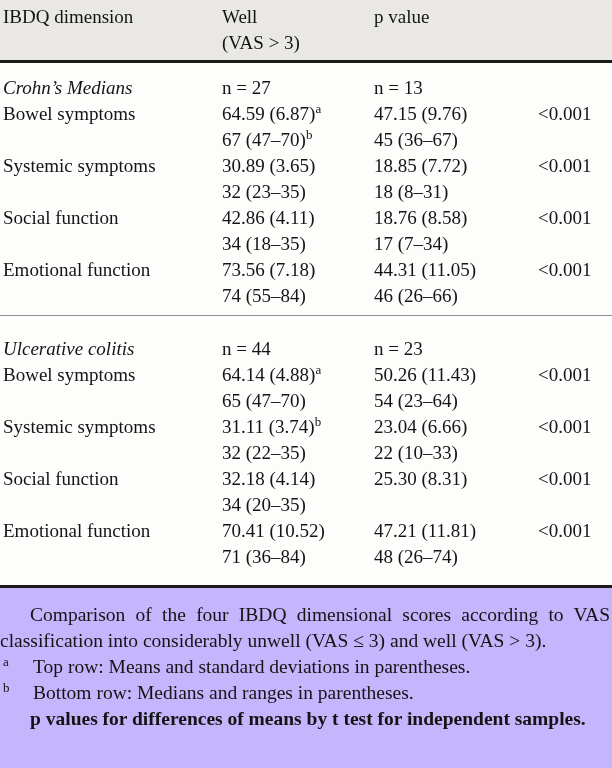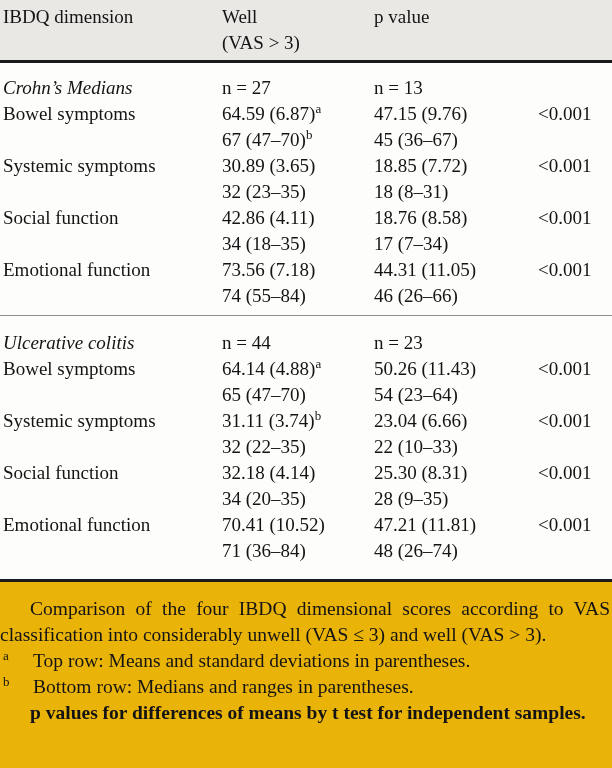--- a/index.html
+++ b/index.html
@@ -10,7 +10,7 @@
     color: #141414;
     overflow: hidden;
   }
-  .page { width: 612px; height: 768px; overflow: hidden; background: #eab308; }
+  .page { width: 612px; height: 768px; overflow: hidden; background: #c4b5fd; }
 
   
   .thead {

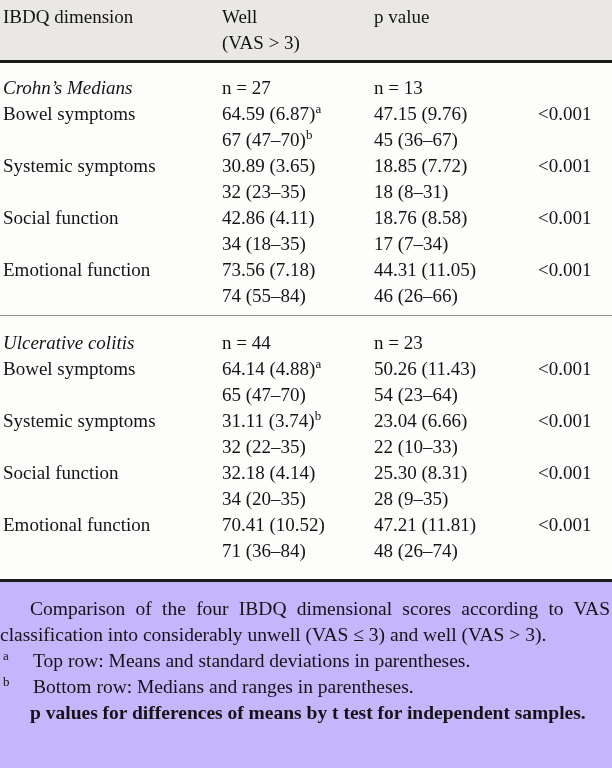--- a/index.html
+++ b/index.html
@@ -29,7 +29,7 @@
   
   .tbody { font-size: 19px; line-height: 26px; background: #fdfdfc; }
   .section-block { padding-top: 12px; }
-  .section-divider { border-top: 1px solid #8f8f8f; margin-top: 6px; padding-top: 14px; }
+  .section-divider { border-top: 1px solid #8f8f8f; margin-top: 6px; padding-top: 20px; }
   .table-bottom { border-bottom: 3px solid #1b1b1b; padding-bottom: 15px; }
   .row { display: flex; }
   .section-name { font-style: italic; }

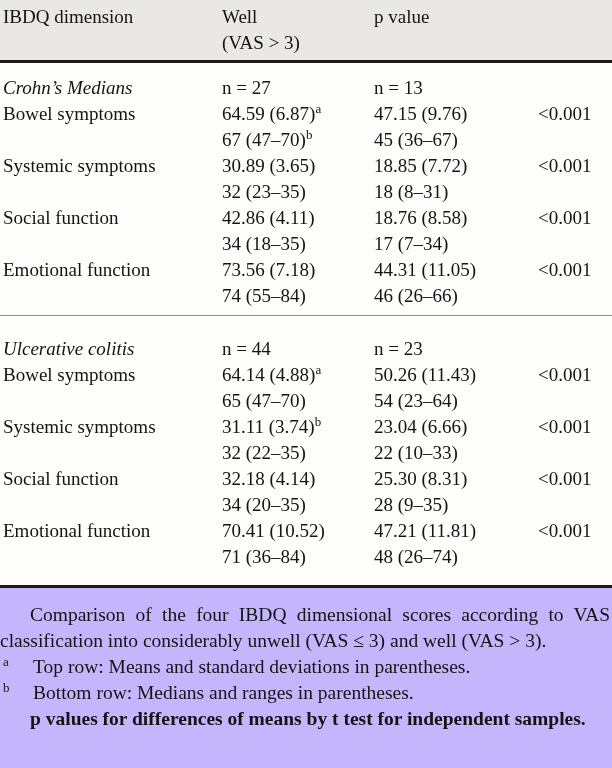--- a/index.html
+++ b/index.html
@@ -181,7 +181,6 @@
         </div>
         <div class="c3">
           <div>25.30 (8.31)</div>
-          <div>28 (9–35)</div>
         </div>
         <div class="c4">&lt;0.001</div>
       </div>

